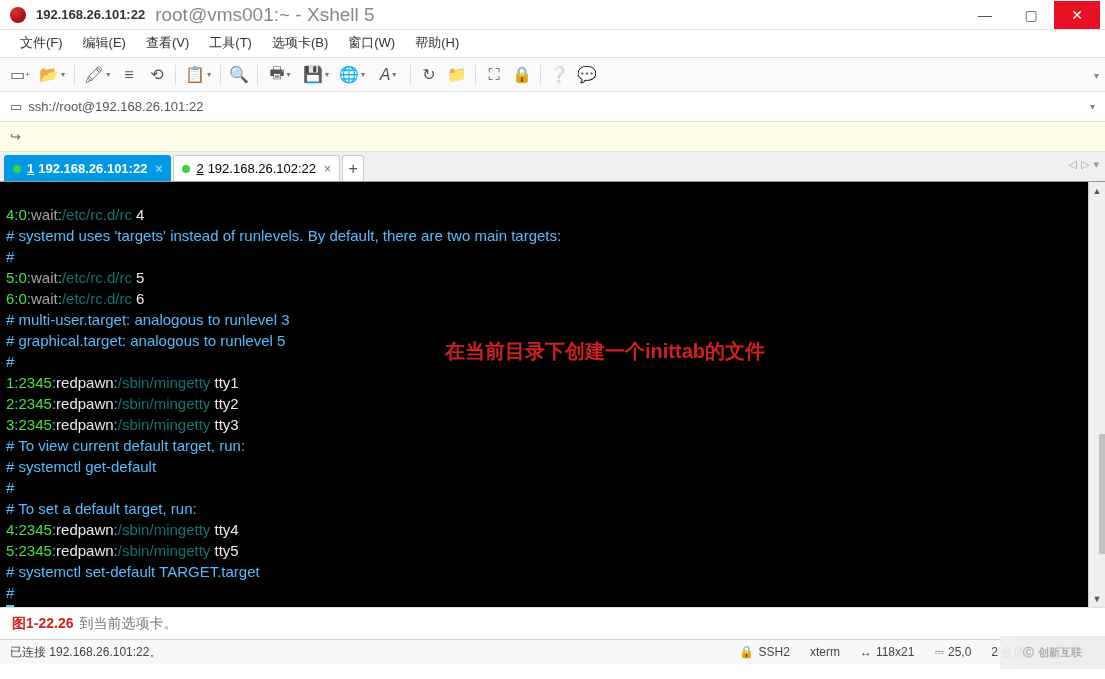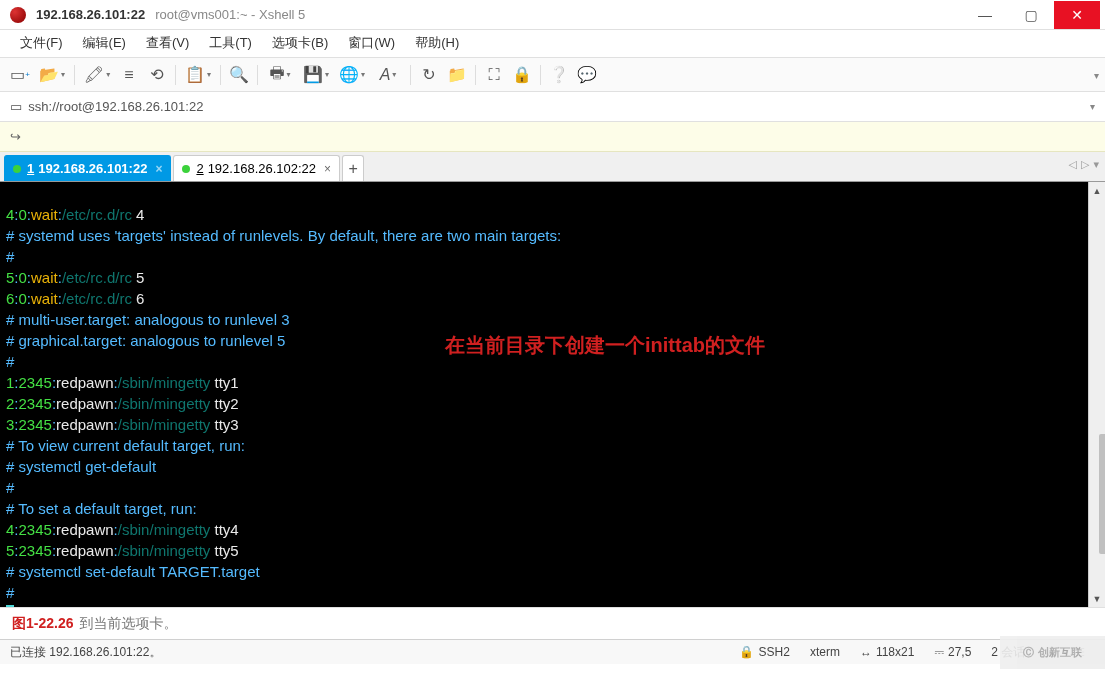--- a/index.html
+++ b/index.html
@@ -9,7 +9,7 @@
 .titlebar { height: 30px; display: flex; align-items: center; padding: 0 5px 0 10px; background: #fff; border-bottom: 1px solid #e0e0e0; }
 .titlebar .logo { width: 16px; height: 16px; background: radial-gradient(circle at 30% 30%, #d33, #800); border-radius: 50%; margin-right: 10px; }
 .titlebar .title-strong { font-weight: bold; color: #333; font-size: 13px; }
-.titlebar .title-sub { color: #888; font-size: 13px; margin-left: 10px; }
+.titlebar .title-sub { color: #888; font-size: 19px; margin-left: 10px; }
 .titlebar .winbtns { margin-left: auto; display: flex; }
 .winbtn { width: 46px; height: 28px; display: flex; align-items: center; justify-content: center; font-size: 14px; color: #555; cursor: pointer; }
 .winbtn.close { background: #e81123; color: #fff; }

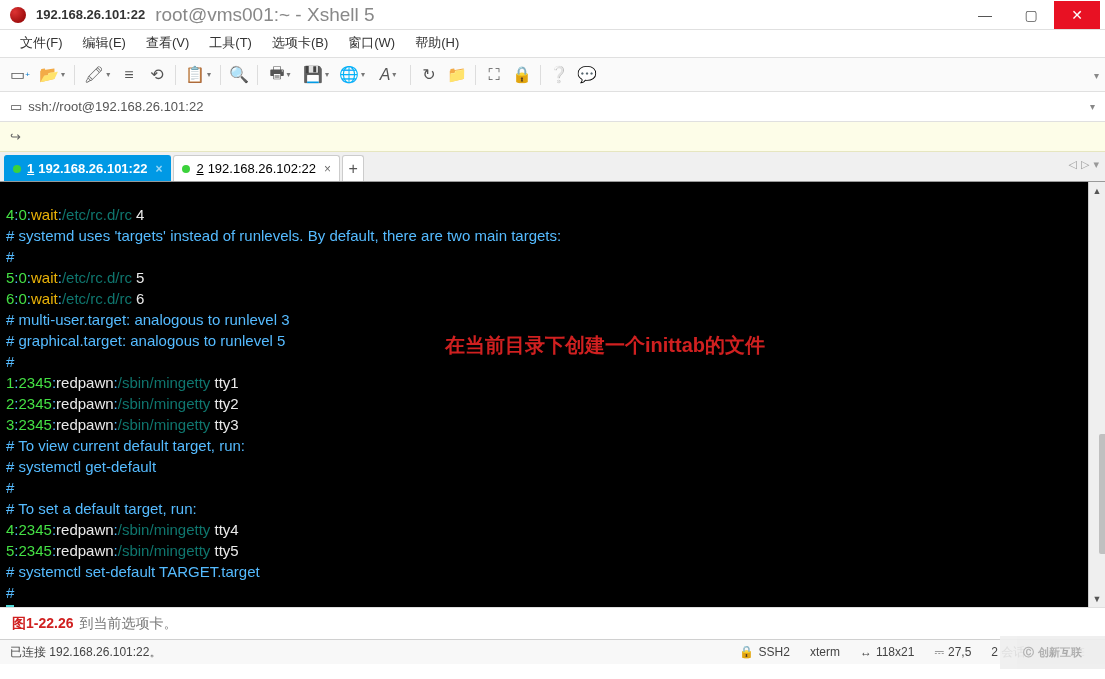--- a/index.html
+++ b/index.html
@@ -55,7 +55,7 @@
 .c-g { color: #44e044; }
 .c-b { color: #55bbff; }
 .c-c { color: #0f766e; }
-.c-y { color: #eab308; }
+.c-y { color: #a3a3a3; }
 .c-w { color: #eaeaea; }
 .c-inv { background: #4cd6d6; color: #000; }
 

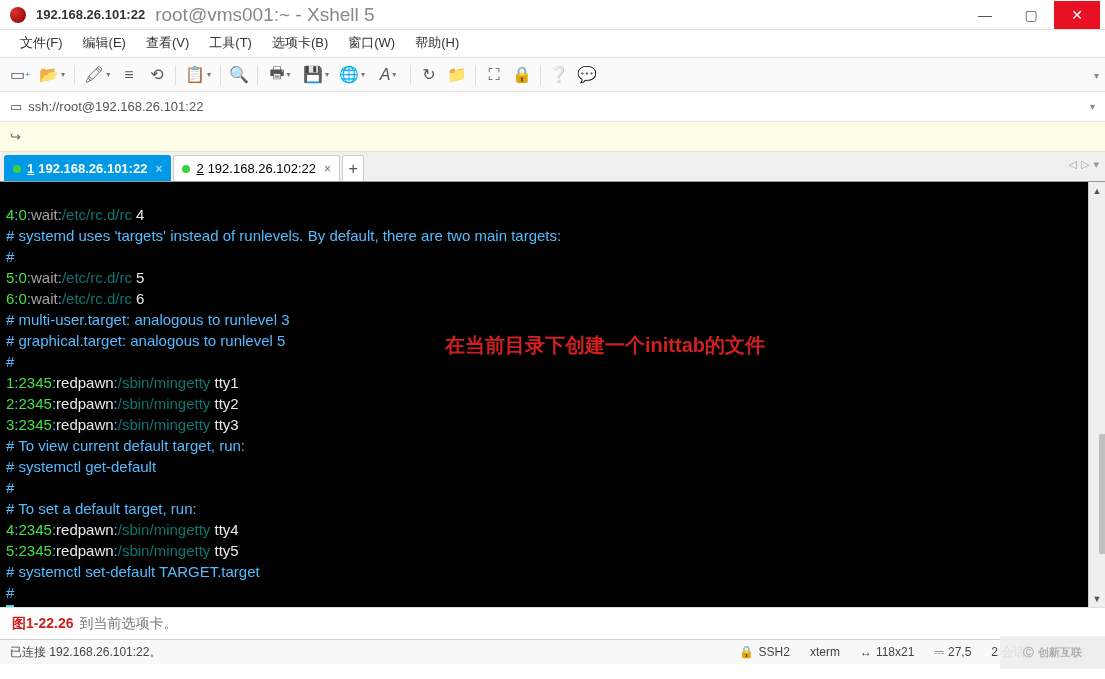--- a/index.html
+++ b/index.html
@@ -59,7 +59,7 @@
 .c-w { color: #eaeaea; }
 .c-inv { background: #4cd6d6; color: #000; }
 
-.annotation { position: absolute; top: 150px; left: 445px; color: #d02020; font-weight: bold; font-size: 20px; font-family: "Microsoft YaHei",sans-serif; }
+.annotation { position: absolute; top: 156px; left: 445px; color: #d02020; font-weight: bold; font-size: 20px; font-family: "Microsoft YaHei",sans-serif; }
 
 
 .bottomhint { height: 32px; display: flex; align-items: center; padding: 12px 12px; font-size: 14px; color: #777; border-top: 1px solid #e0e0e0; }

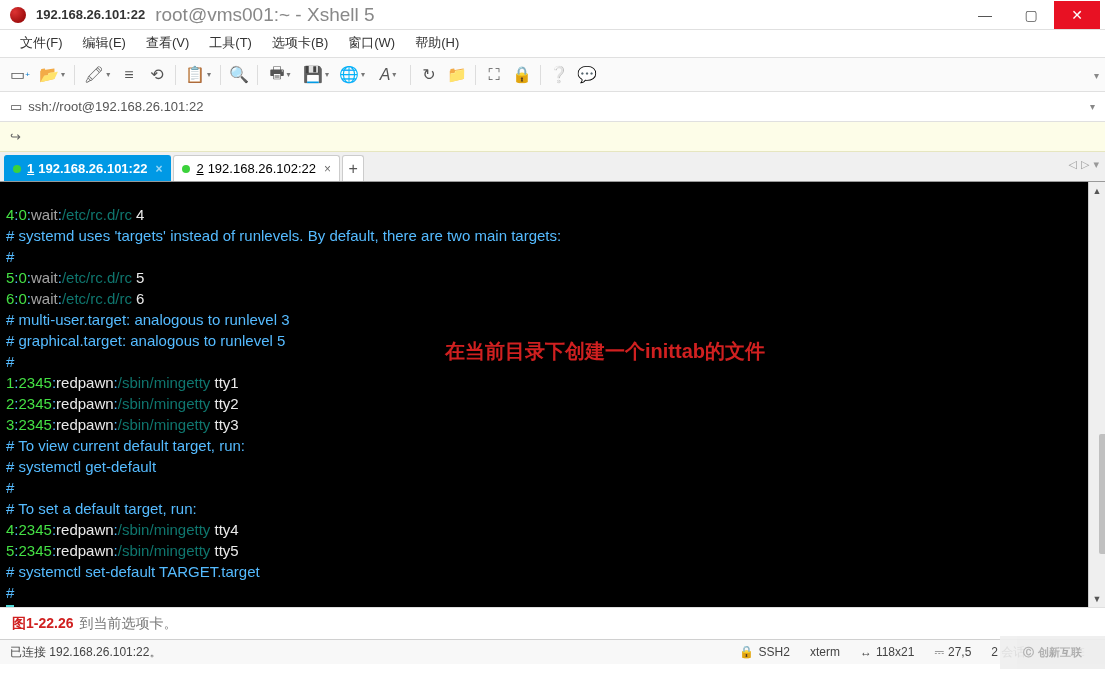--- a/index.html
+++ b/index.html
@@ -210,7 +210,7 @@
     </div>
   <div class="item">
       <span>⎓</span>
-      <span>27,5</span>
+      <span>25,0</span>
     </div>
   <div class="item">2 会话</div>
   <div class="item arrows">

